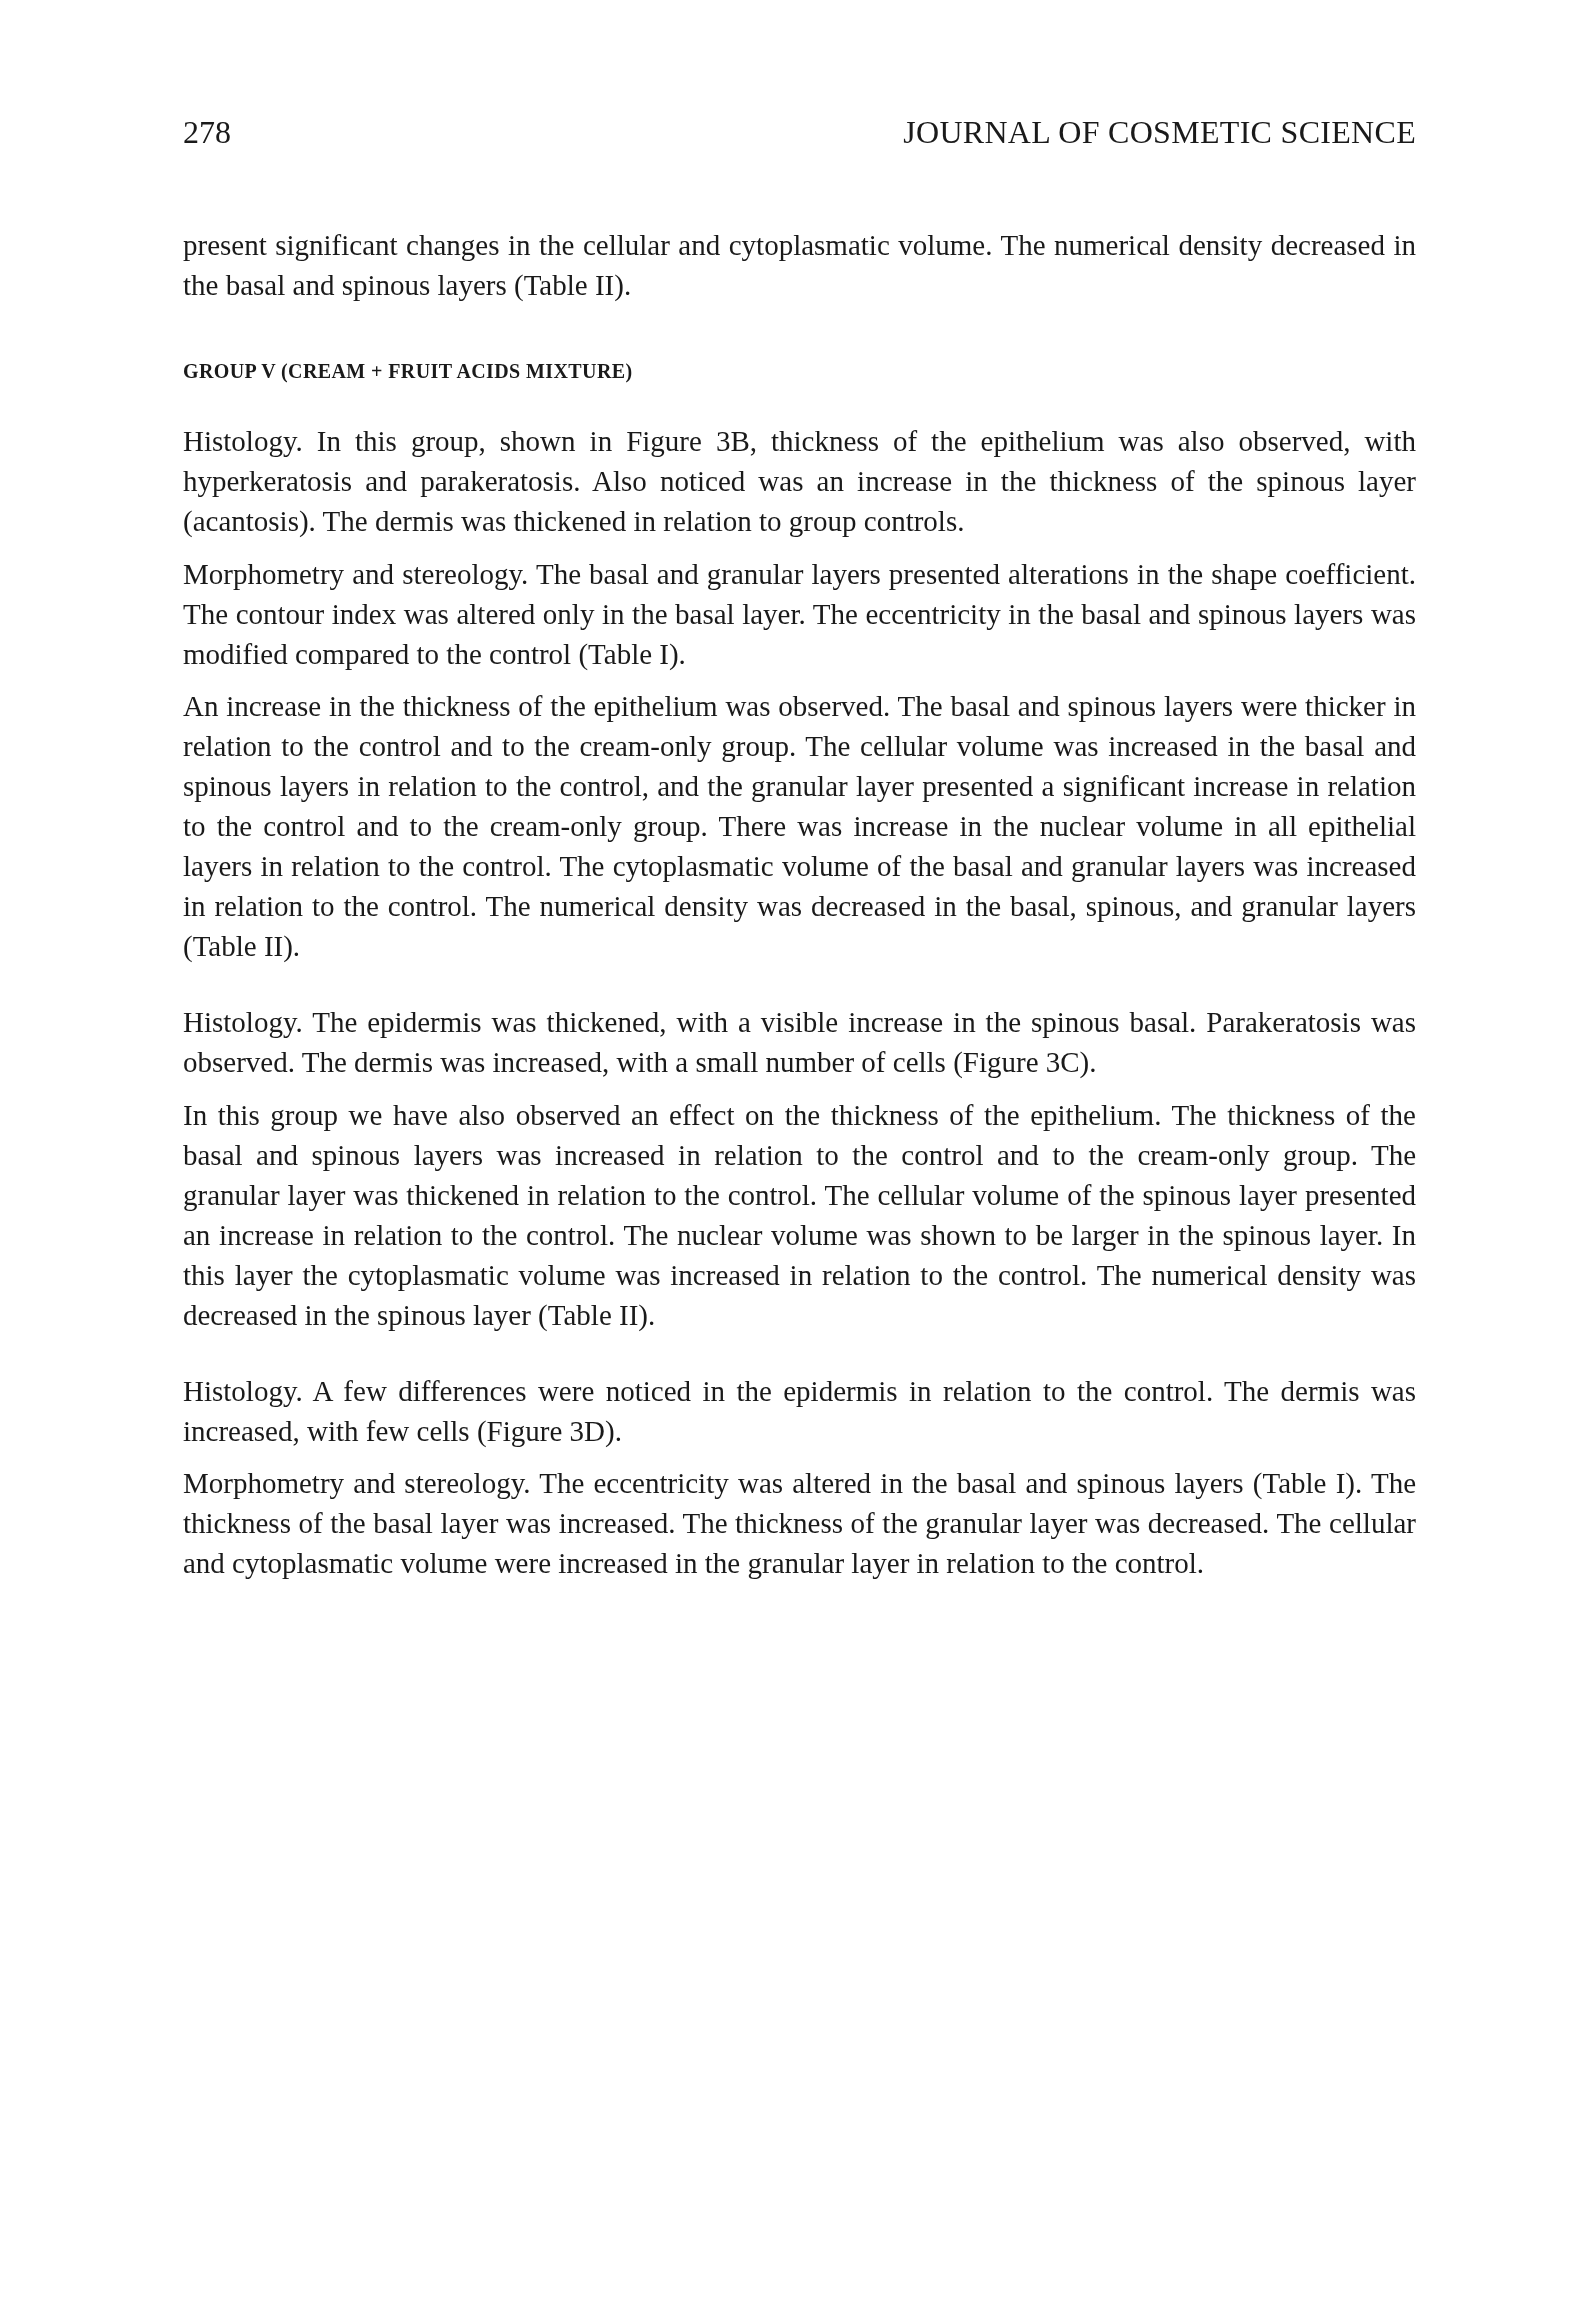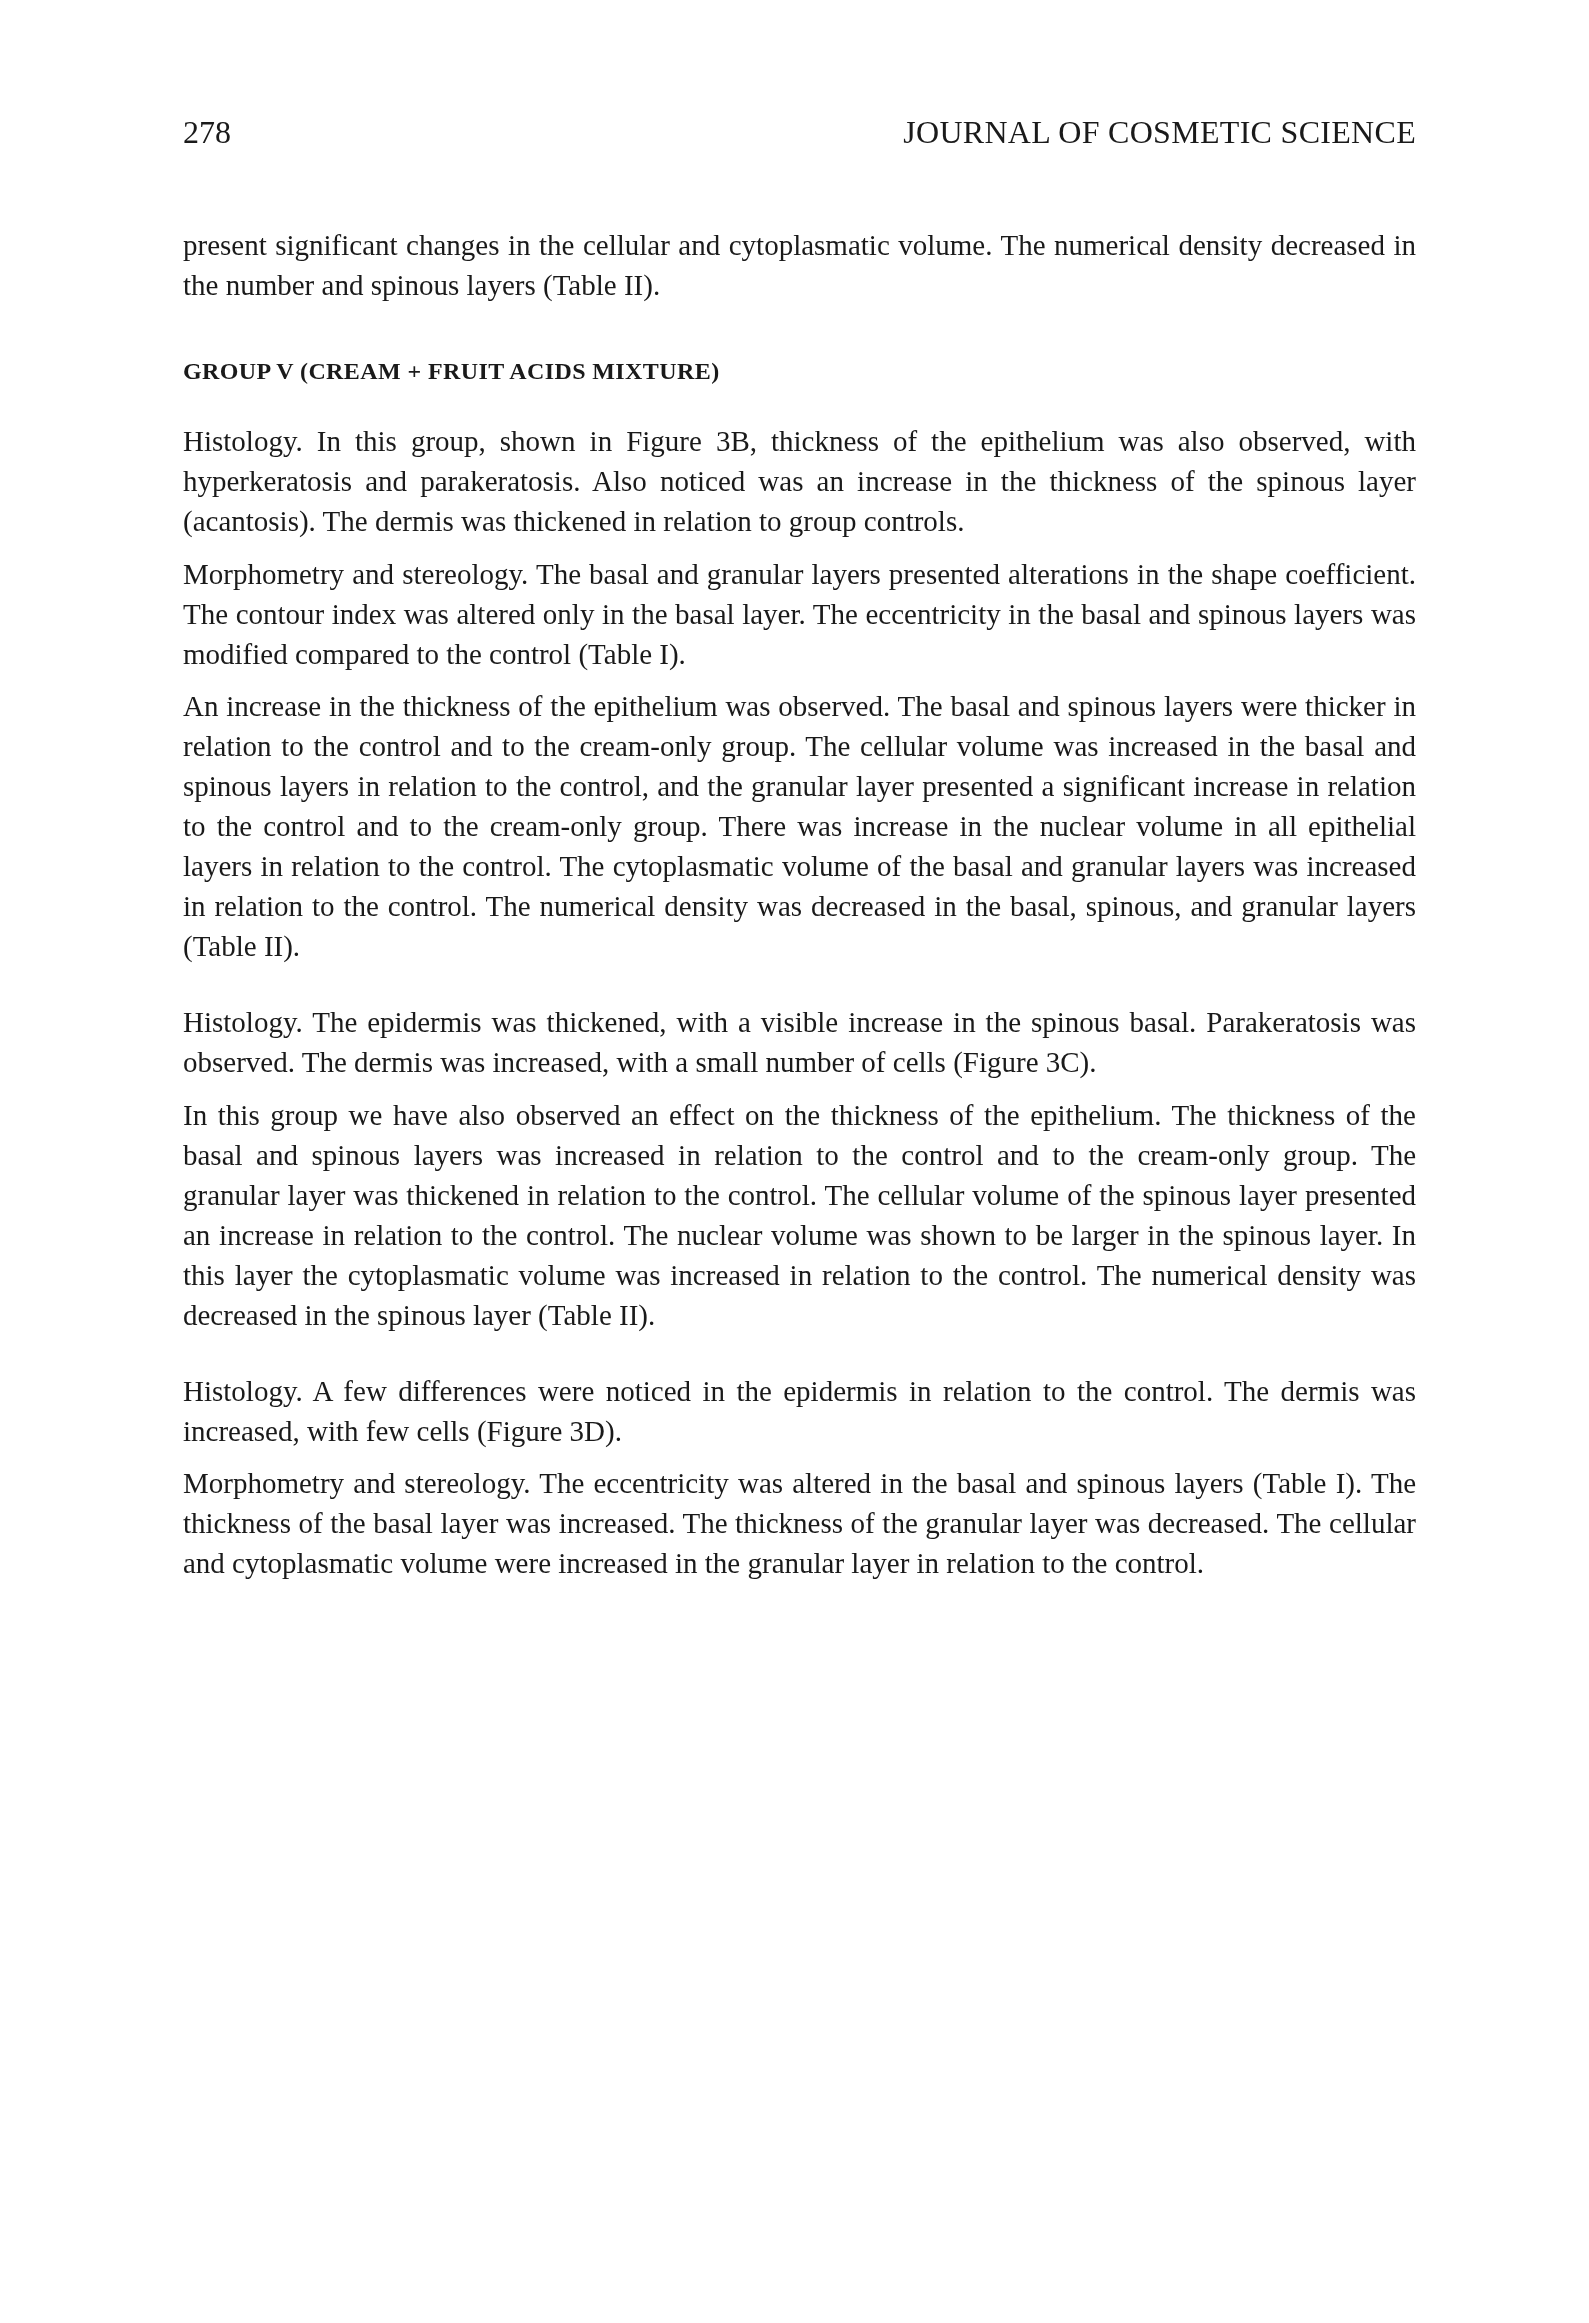--- a/index.html
+++ b/index.html
@@ -74,7 +74,7 @@
     <span class="journal-title">JOURNAL OF COSMETIC SCIENCE</span>
   </div>
 
-  <p class="p-first">present significant changes in the cellular and cytoplasmatic volume. The numerical density decreased in the number and spinous layers (Table II).</p>
+  <p class="p-first">present significant changes in the cellular and cytoplasmatic volume. The numerical density decreased in the basal and spinous layers (Table II).</p>
 
   <section>
     <h3 class="section-heading h-v">GROUP V (CREAM + FRUIT ACIDS MIXTURE)</h3>

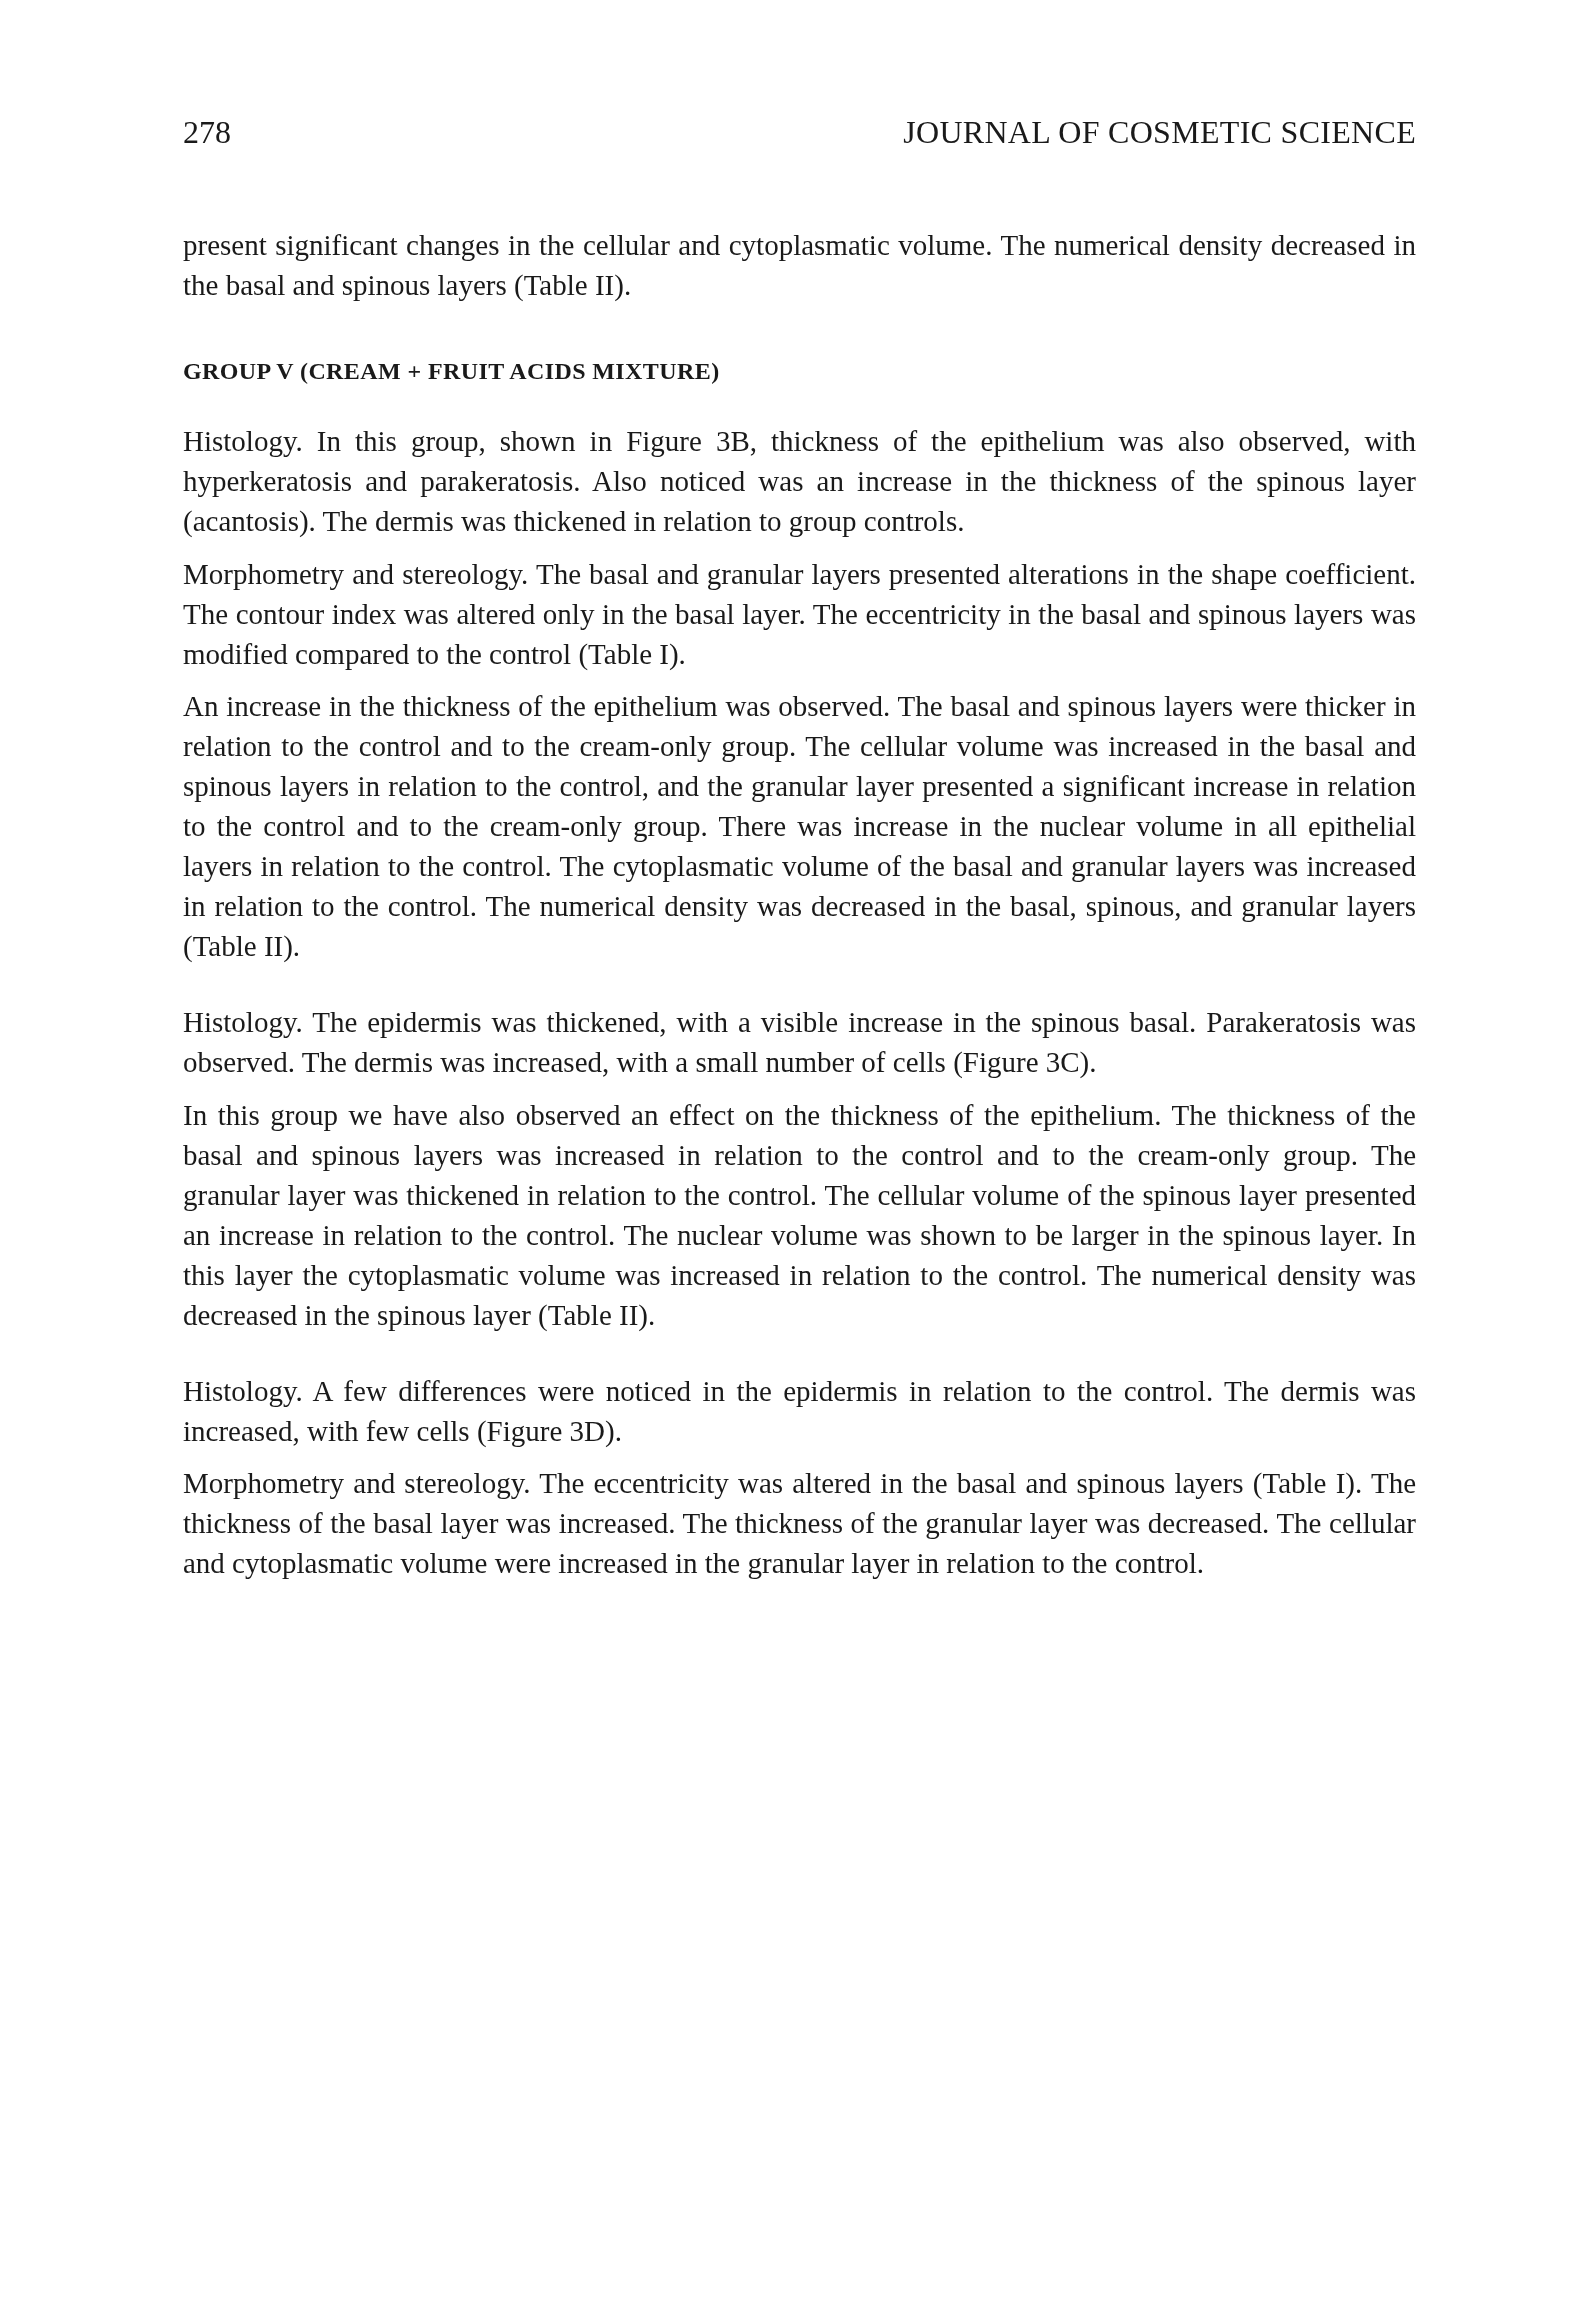--- a/index.html
+++ b/index.html
@@ -50,7 +50,7 @@
     }
     .p-first { margin-top: 74px; }
     .section-heading {
-      font-size: 24px;
+      font-size: 20px;
       line-height: 27px;
       letter-spacing: 0.4px;
       text-transform: uppercase;

